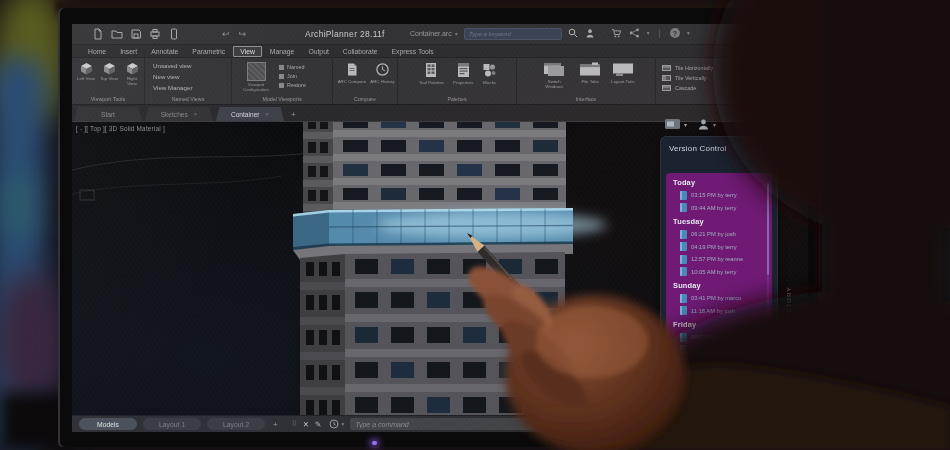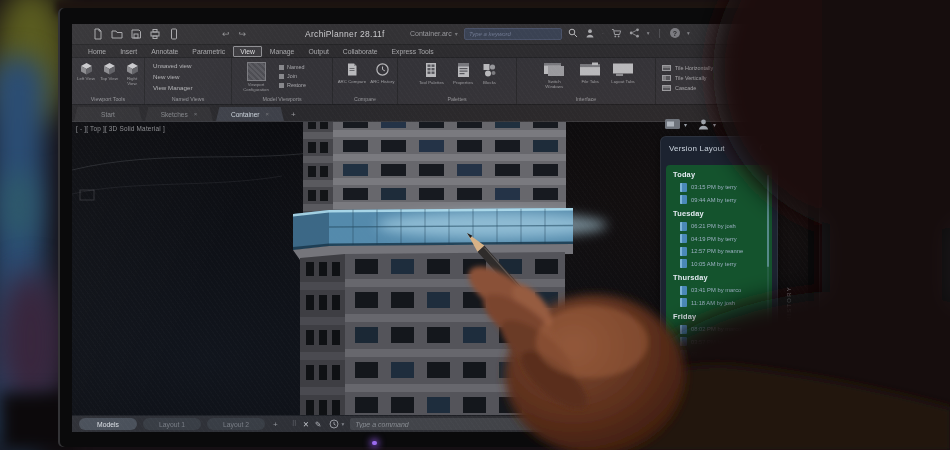--- a/index.html
+++ b/index.html
@@ -582,7 +582,7 @@
 
       <div class="vc-panel">
         <div class="vc-head">
-          <span class="vc-title">Version Layout</span>
+          <span class="vc-title">Version Control</span>
           <svg width="10" height="10">
               <path d="M8.6 4.2A3.7 3.7 0 101.9 6.9" fill="none" stroke="#9fb6c8" stroke-width="1.1"></path>
               <polygon points="8.9,1.2 9.4,4.8 6.2,3.4" fill="#9fb6c8"></polygon>

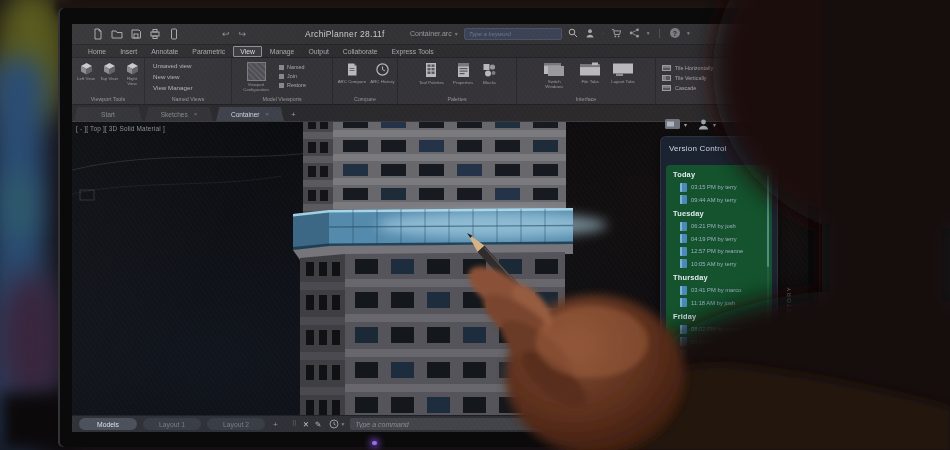--- a/index.html
+++ b/index.html
@@ -103,7 +103,7 @@
     border-radius:6px;z-index:4;box-shadow:0 2px 8px rgba(0,0,0,.5);}
   .vc-head{display:flex;align-items:center;justify-content:space-between;padding:6px 8px 4px 8px;}
   .vc-title{font-size:8px;color:#cdd6e0;letter-spacing:.2px;}
-  .vc-body{position:relative;margin:8px 5px 5px 5px;height:232px;background:#14532d;border-radius:4px;padding:5px 8px 4px 7px;overflow:hidden;}
+  .vc-body{position:relative;margin:16px 5px 5px 5px;height:232px;background:#701a75;border-radius:4px;padding:5px 8px 4px 7px;overflow:hidden;}
   .vc-day{font-size:7.4px;font-weight:bold;color:#e3eaf1;letter-spacing:.2px;margin-top:5px;}
   .vc-day:first-child{margin-top:0;}
   .vc-entry{display:flex;align-items:center;gap:4px;margin:3.5px 0 0 7px;}

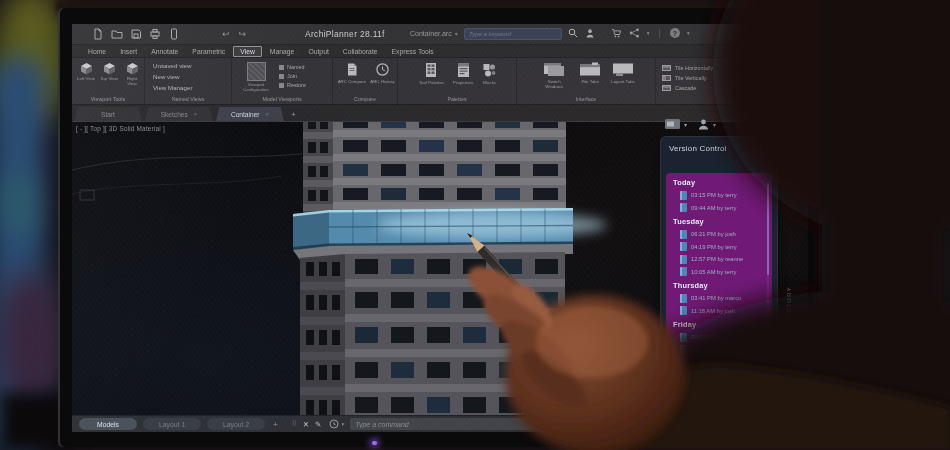--- a/index.html
+++ b/index.html
@@ -617,7 +617,7 @@
               <span class="t">10:05 AM by terry</span>
             </div>
 
-          <div class="vc-day">Thursday</div>
+          <div class="vc-day">Sunday</div>
           <div class="vc-entry">
               <span class="vic"></span>
               <span class="t">03:41 PM by marco</span>

